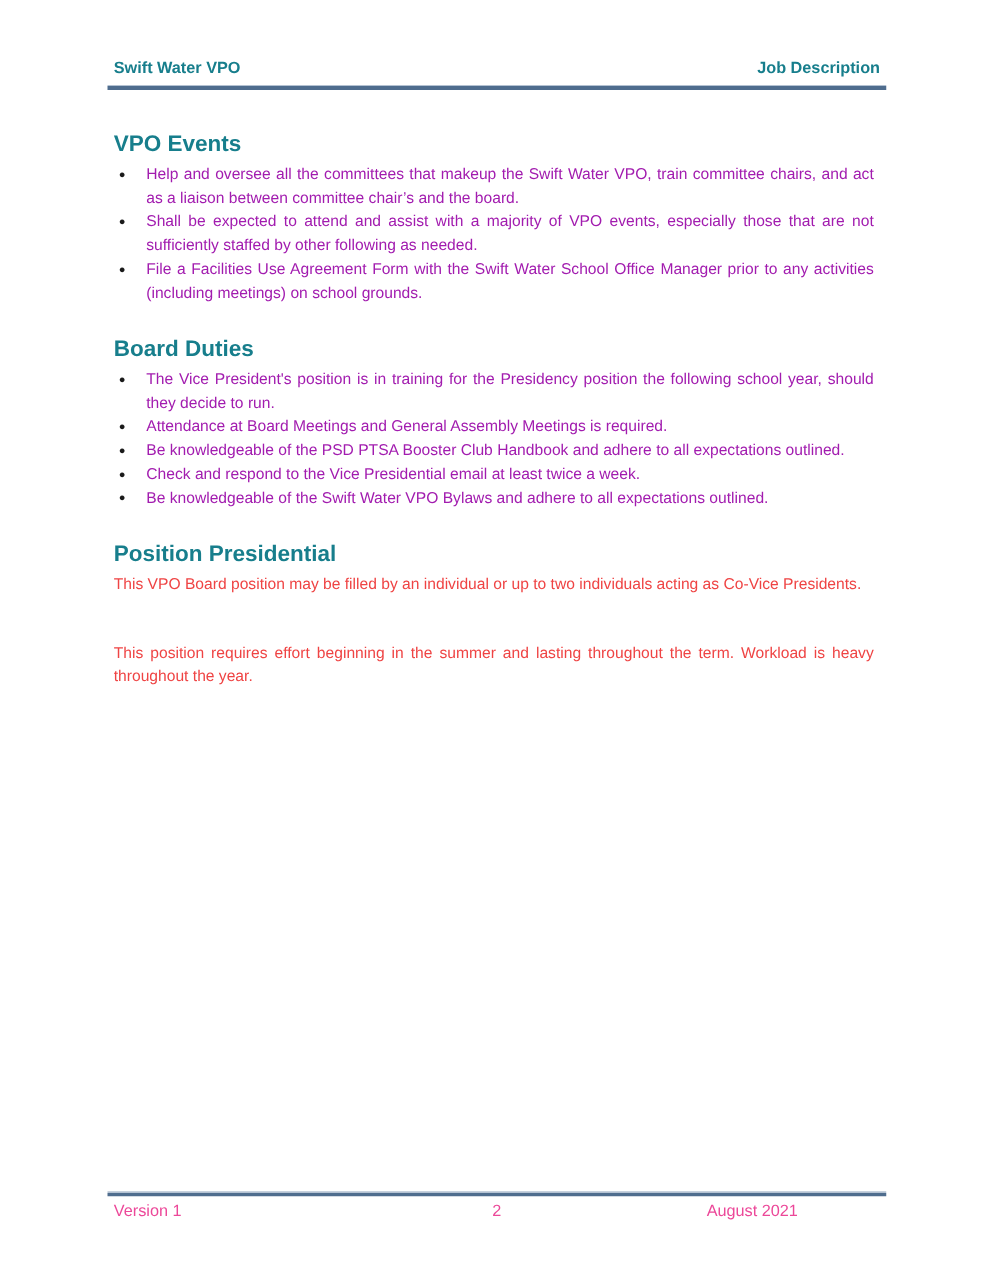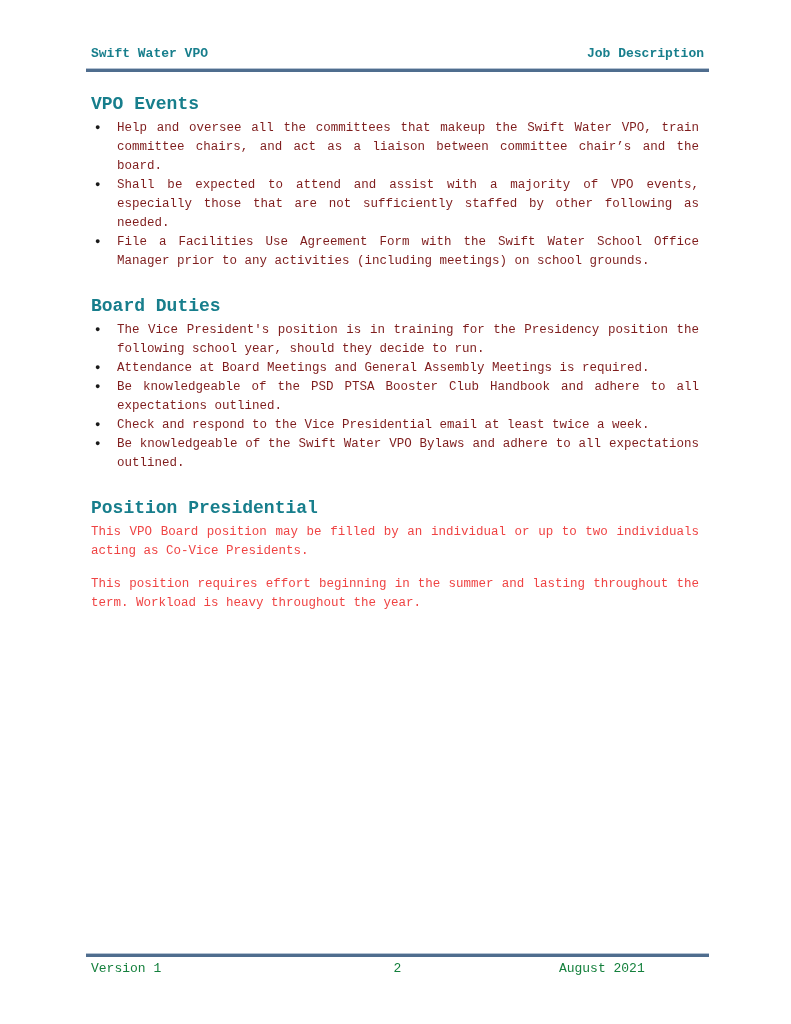--- a/index.html
+++ b/index.html
@@ -8,7 +8,7 @@
     width: 791px;
     height: 1024px;
     background: #ffffff;
-    font-family: Liberation Mono, monospace;
+    font-family: Liberation Sans, sans-serif;
     overflow: hidden;
   }
   

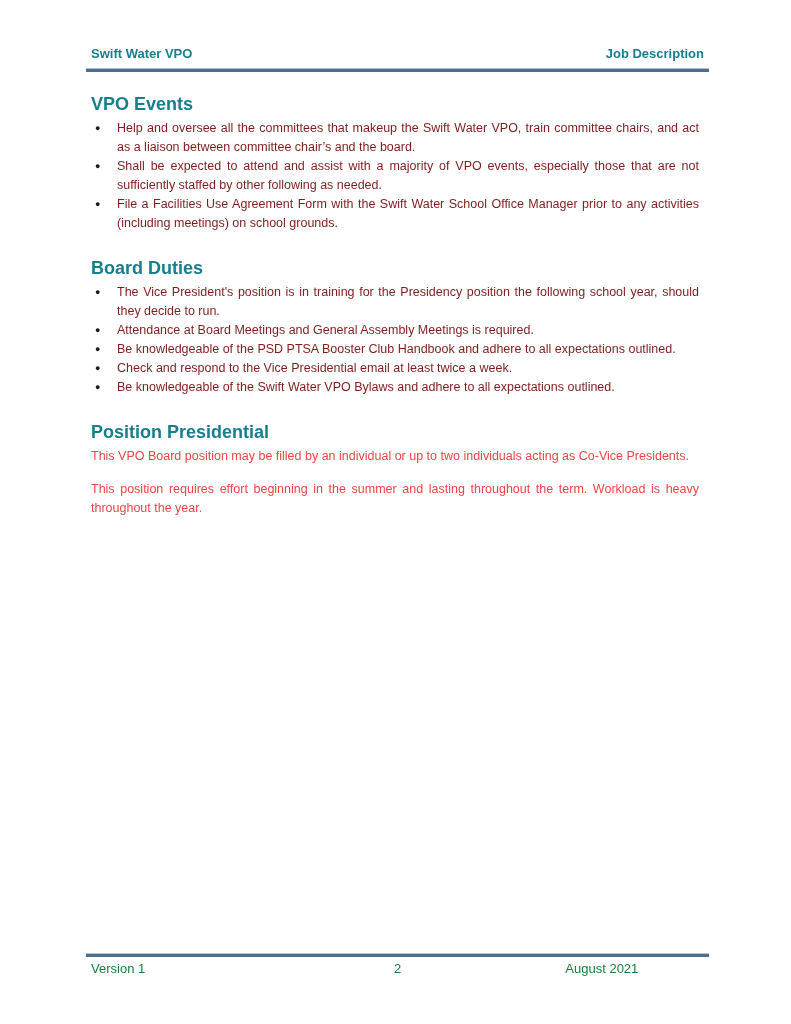--- a/index.html
+++ b/index.html
@@ -49,7 +49,7 @@
     font-weight: bold;
     color: #177E8C;
   }
-  h2.section-title.first { margin-top: 7px; }
+  h2.section-title.first { margin-top: 18px; }
   h2.section-title.following { margin-top: 26px; }
   ul.bullet-list {
     margin: 0;

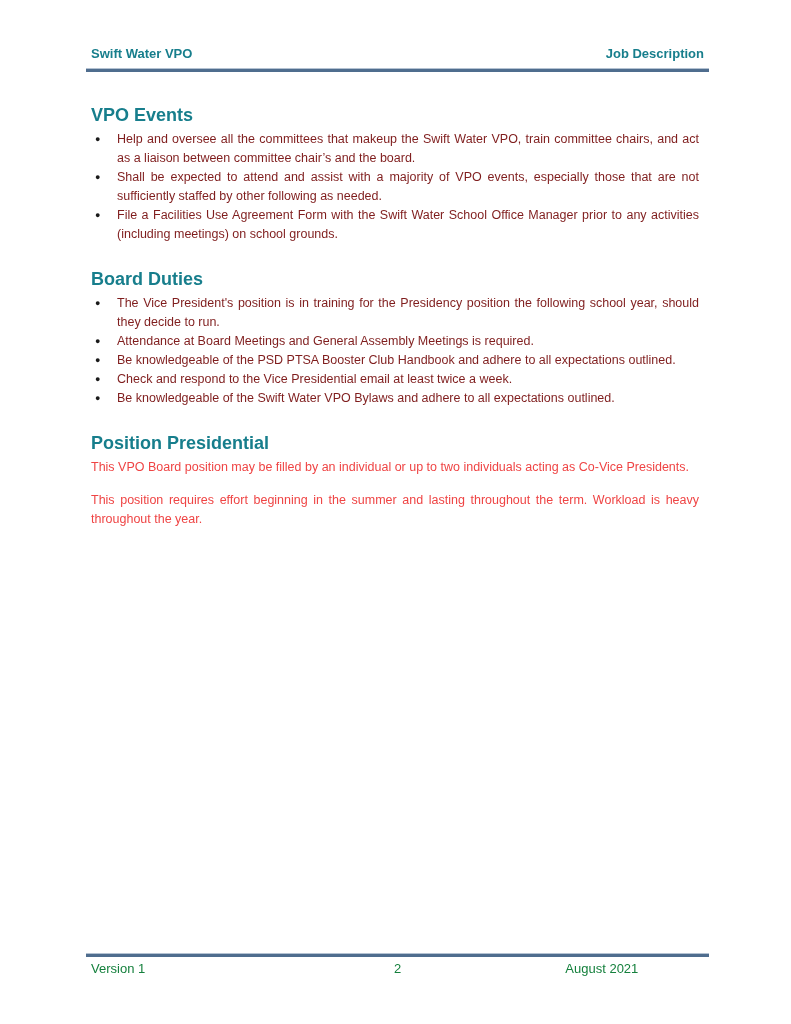--- a/index.html
+++ b/index.html
@@ -62,7 +62,7 @@
     font-size: 12.5px;
     line-height: 19px;
     text-align: justify;
-    color: #7f1d1d;
+    color: #a21caf;
   }
   ul.bullet-list li::before {
     content: "\25CF";

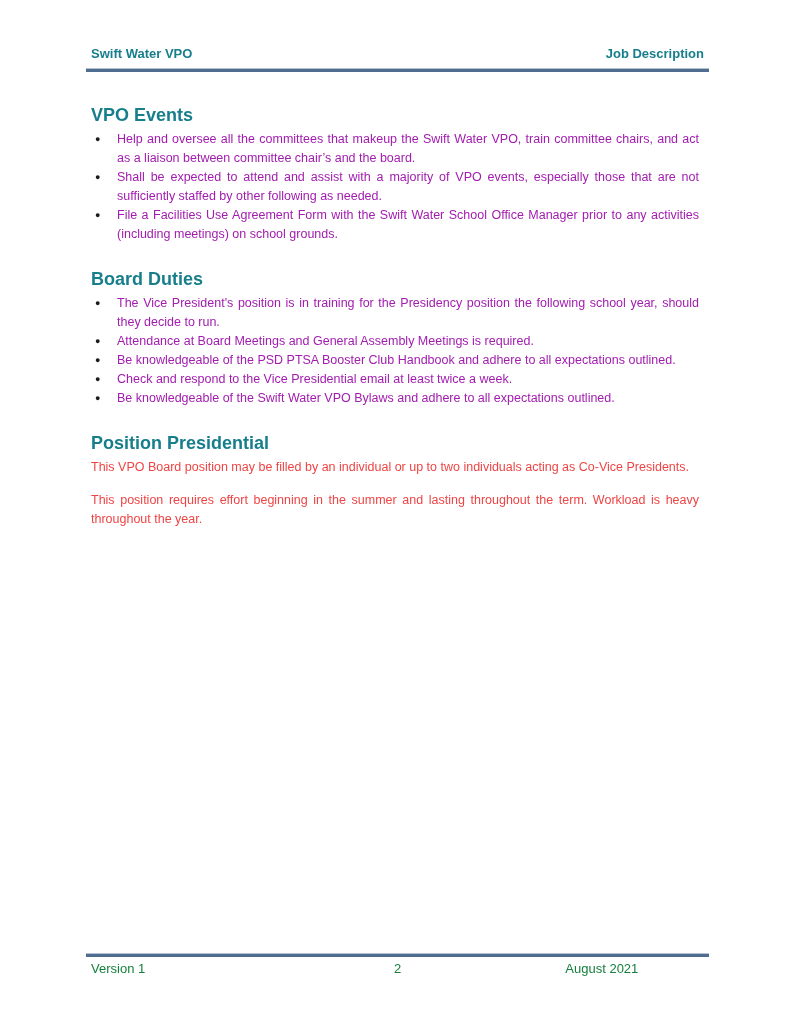--- a/index.html
+++ b/index.html
@@ -80,7 +80,7 @@
     text-align: justify;
     color: #ef4444;
   }
-  .main p.body-paragraph + p.body-paragraph { margin-top: 14px; }
+  .main p.body-paragraph + p.body-paragraph { margin-top: 36px; }
   
   .footer-block {
     position: absolute;

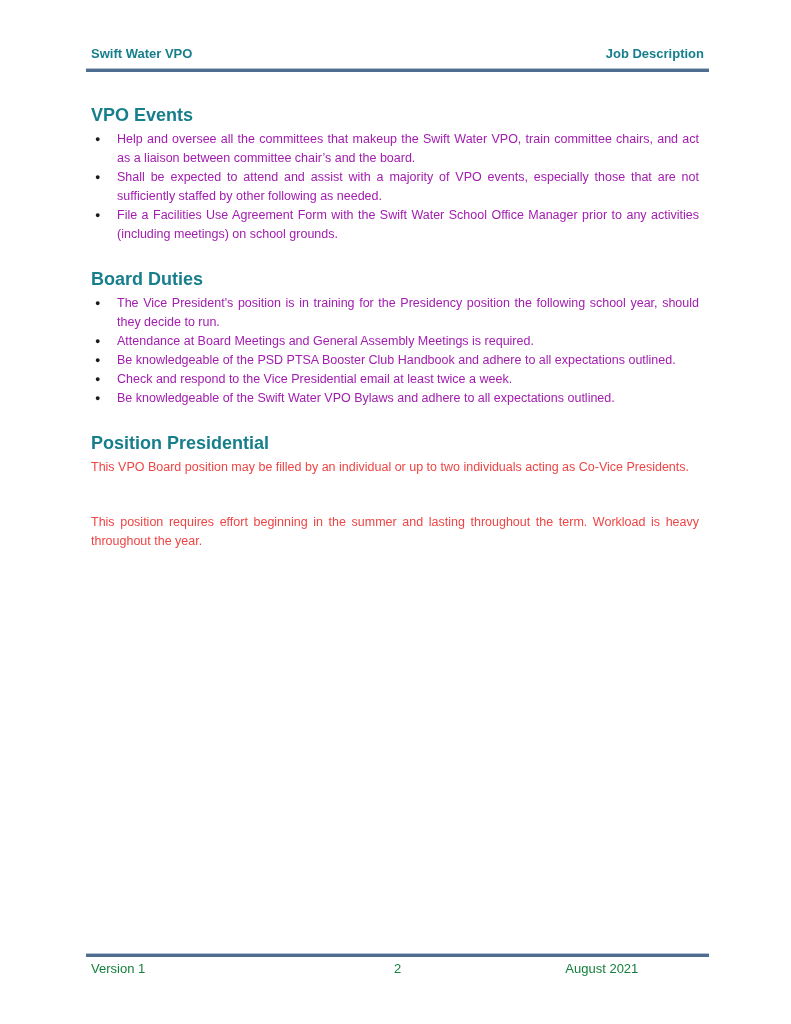--- a/index.html
+++ b/index.html
@@ -93,7 +93,7 @@
     align-items: baseline;
     margin-top: 3px;
     font-size: 13px;
-    color: #15803d;
+    color: #ec4899;
     line-height: 17px;
   }
   .footer-row .cell { flex: 1 1 0; }

